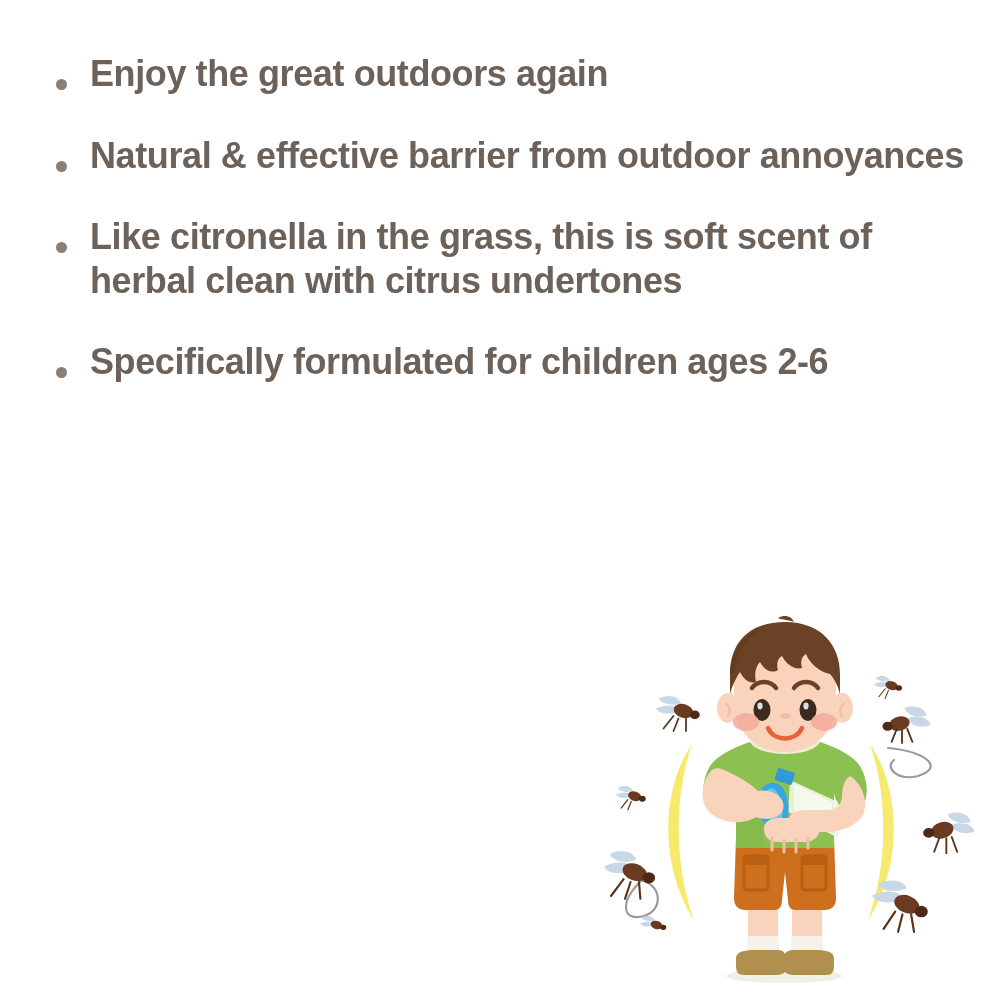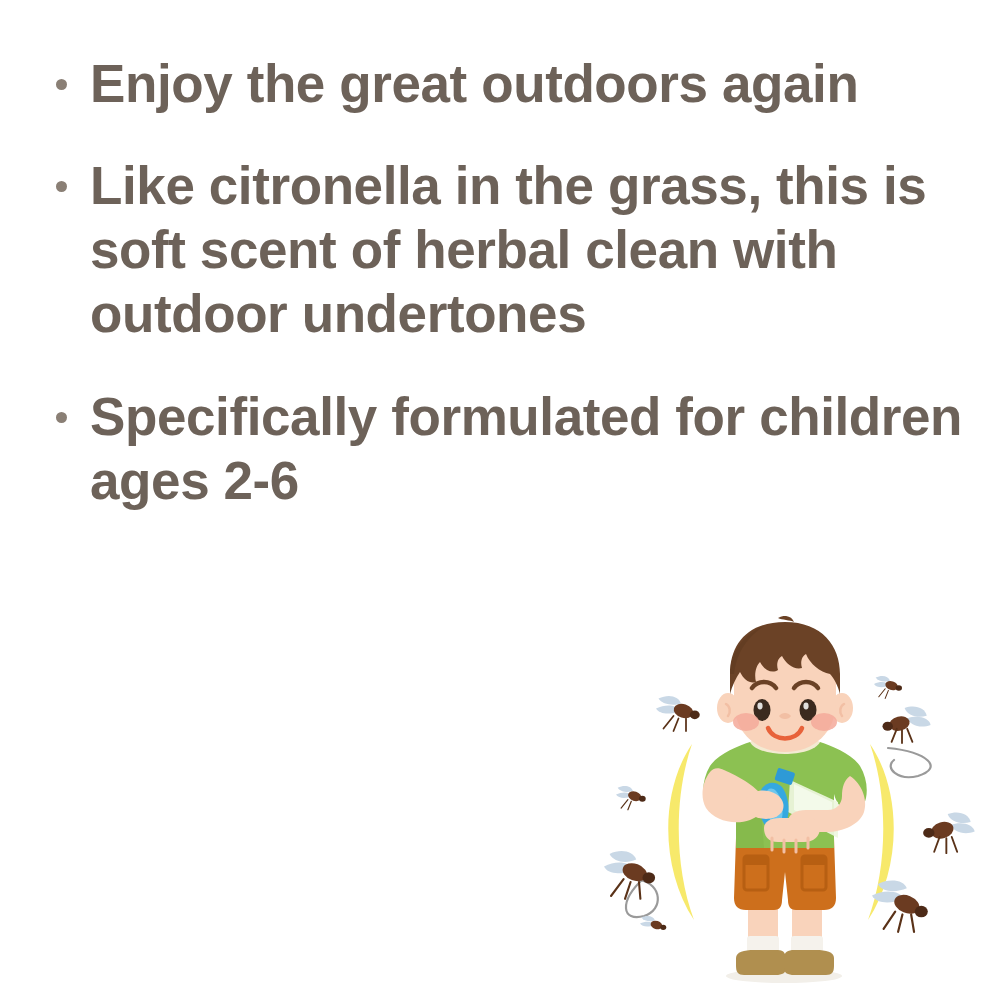--- a/index.html
+++ b/index.html
@@ -36,7 +36,7 @@
     position: relative;
     padding-left: 42px;
     color: #6d6259;
-    font-size: 53px;
+    font-size: 36px;
     line-height: 1.21;
     font-weight: 700;
     letter-spacing: -0.4px;

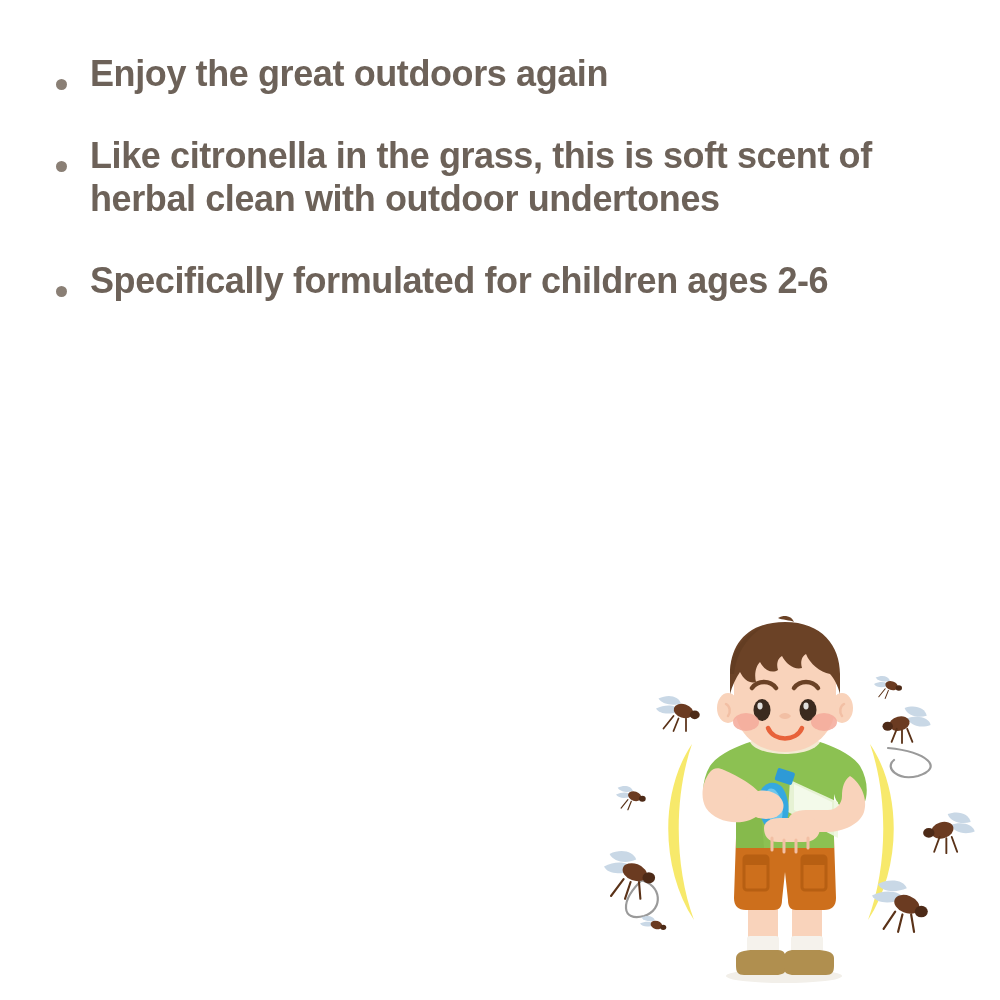--- a/index.html
+++ b/index.html
@@ -77,6 +77,10 @@
       <span class="bullet-text">Enjoy the great outdoors again</span>
     </li>
 
+    <li class="bullet-item">
+      <span class="bullet-dot"></span>
+      <span class="bullet-text">Natural &amp; effective barrier from outdoor annoyances</span>
+    </li>
 
     <li class="bullet-item">
       <span class="bullet-dot"></span>

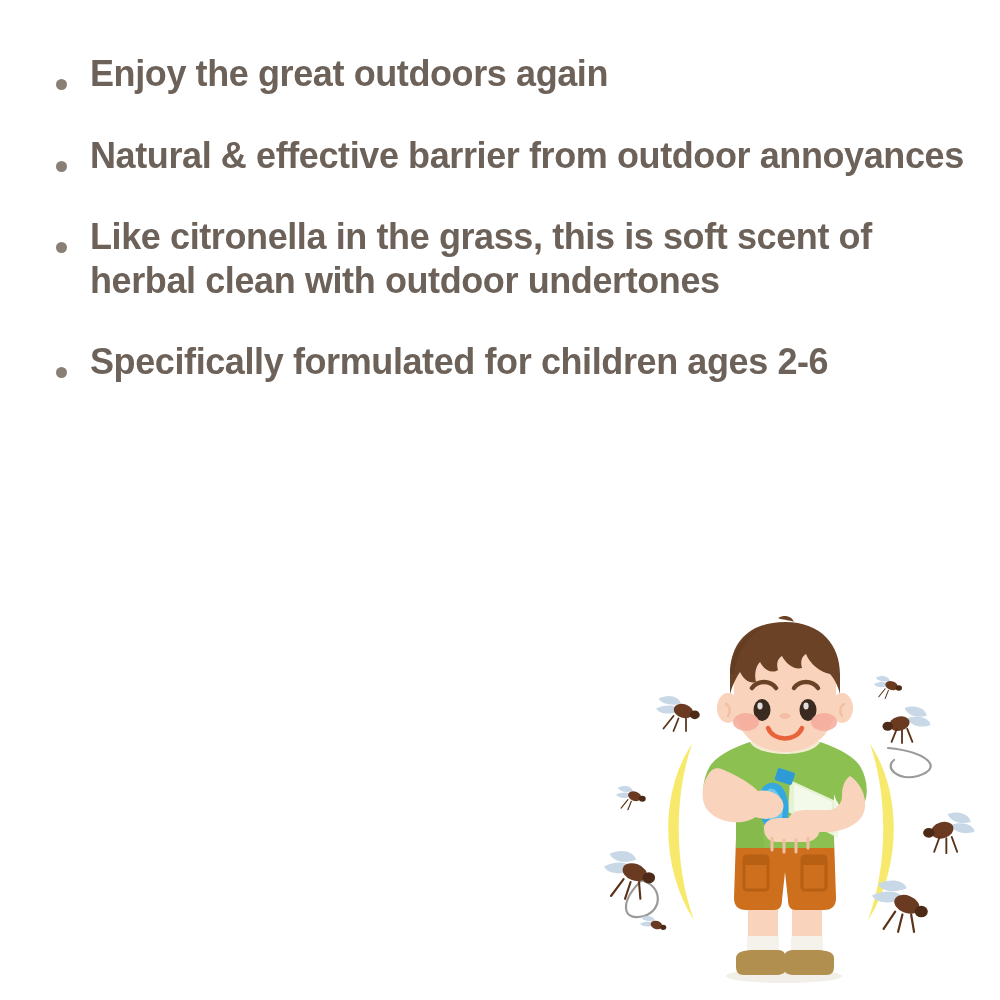--- a/index.html
+++ b/index.html
@@ -84,7 +84,7 @@
 
     <li class="bullet-item">
       <span class="bullet-dot"></span>
-      <span class="bullet-text">Like citronella in the grass, this is soft scent of herbal clean with outdoor undertones</span>
+      <span class="bullet-text">Like citronella in the grass, this is soft scent of herbal clean with citrus undertones</span>
     </li>
 
     <li class="bullet-item">

